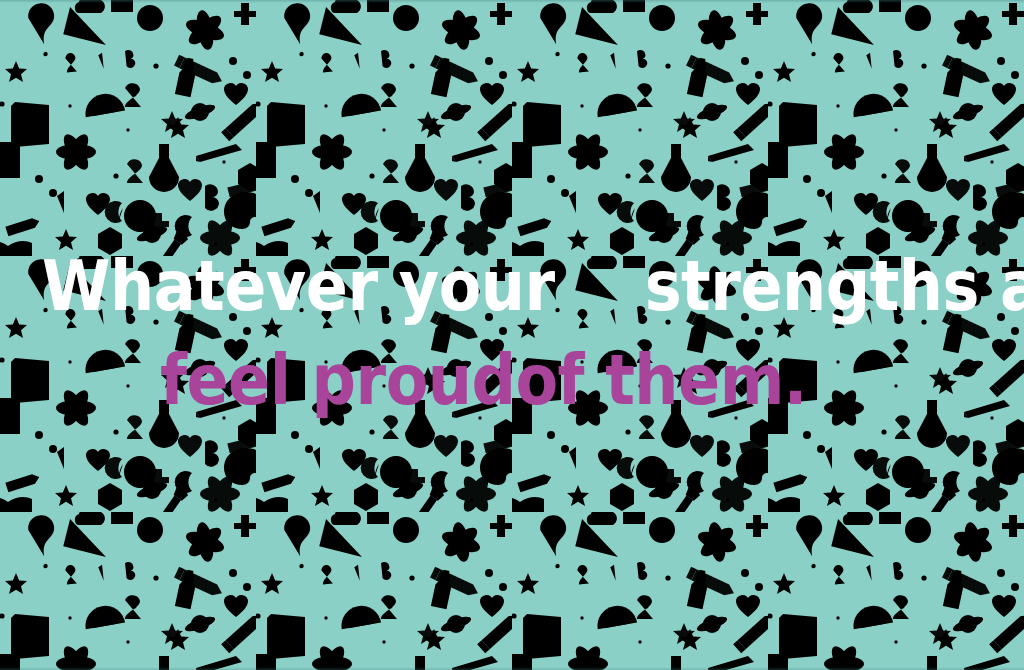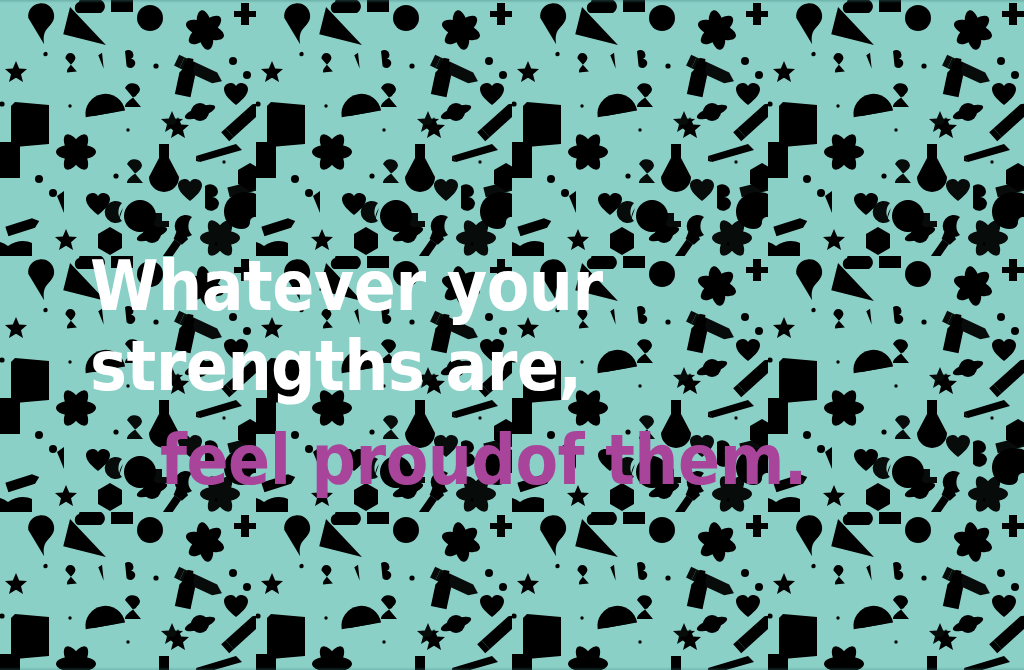--- a/index.html
+++ b/index.html
@@ -65,7 +65,7 @@
     font-family: "DejaVu Sans", "Liberation Sans", sans-serif;
   }
   
-  #line-primary { margin-left: 0; flex-direction: column; }
+  #line-primary { margin-left: 16px; }
   #line-primary .seg { color: #FFFFFF; }
   #seg-primary-a { margin-left: 26px; }
   #seg-primary-b { margin-left: 90px; }

